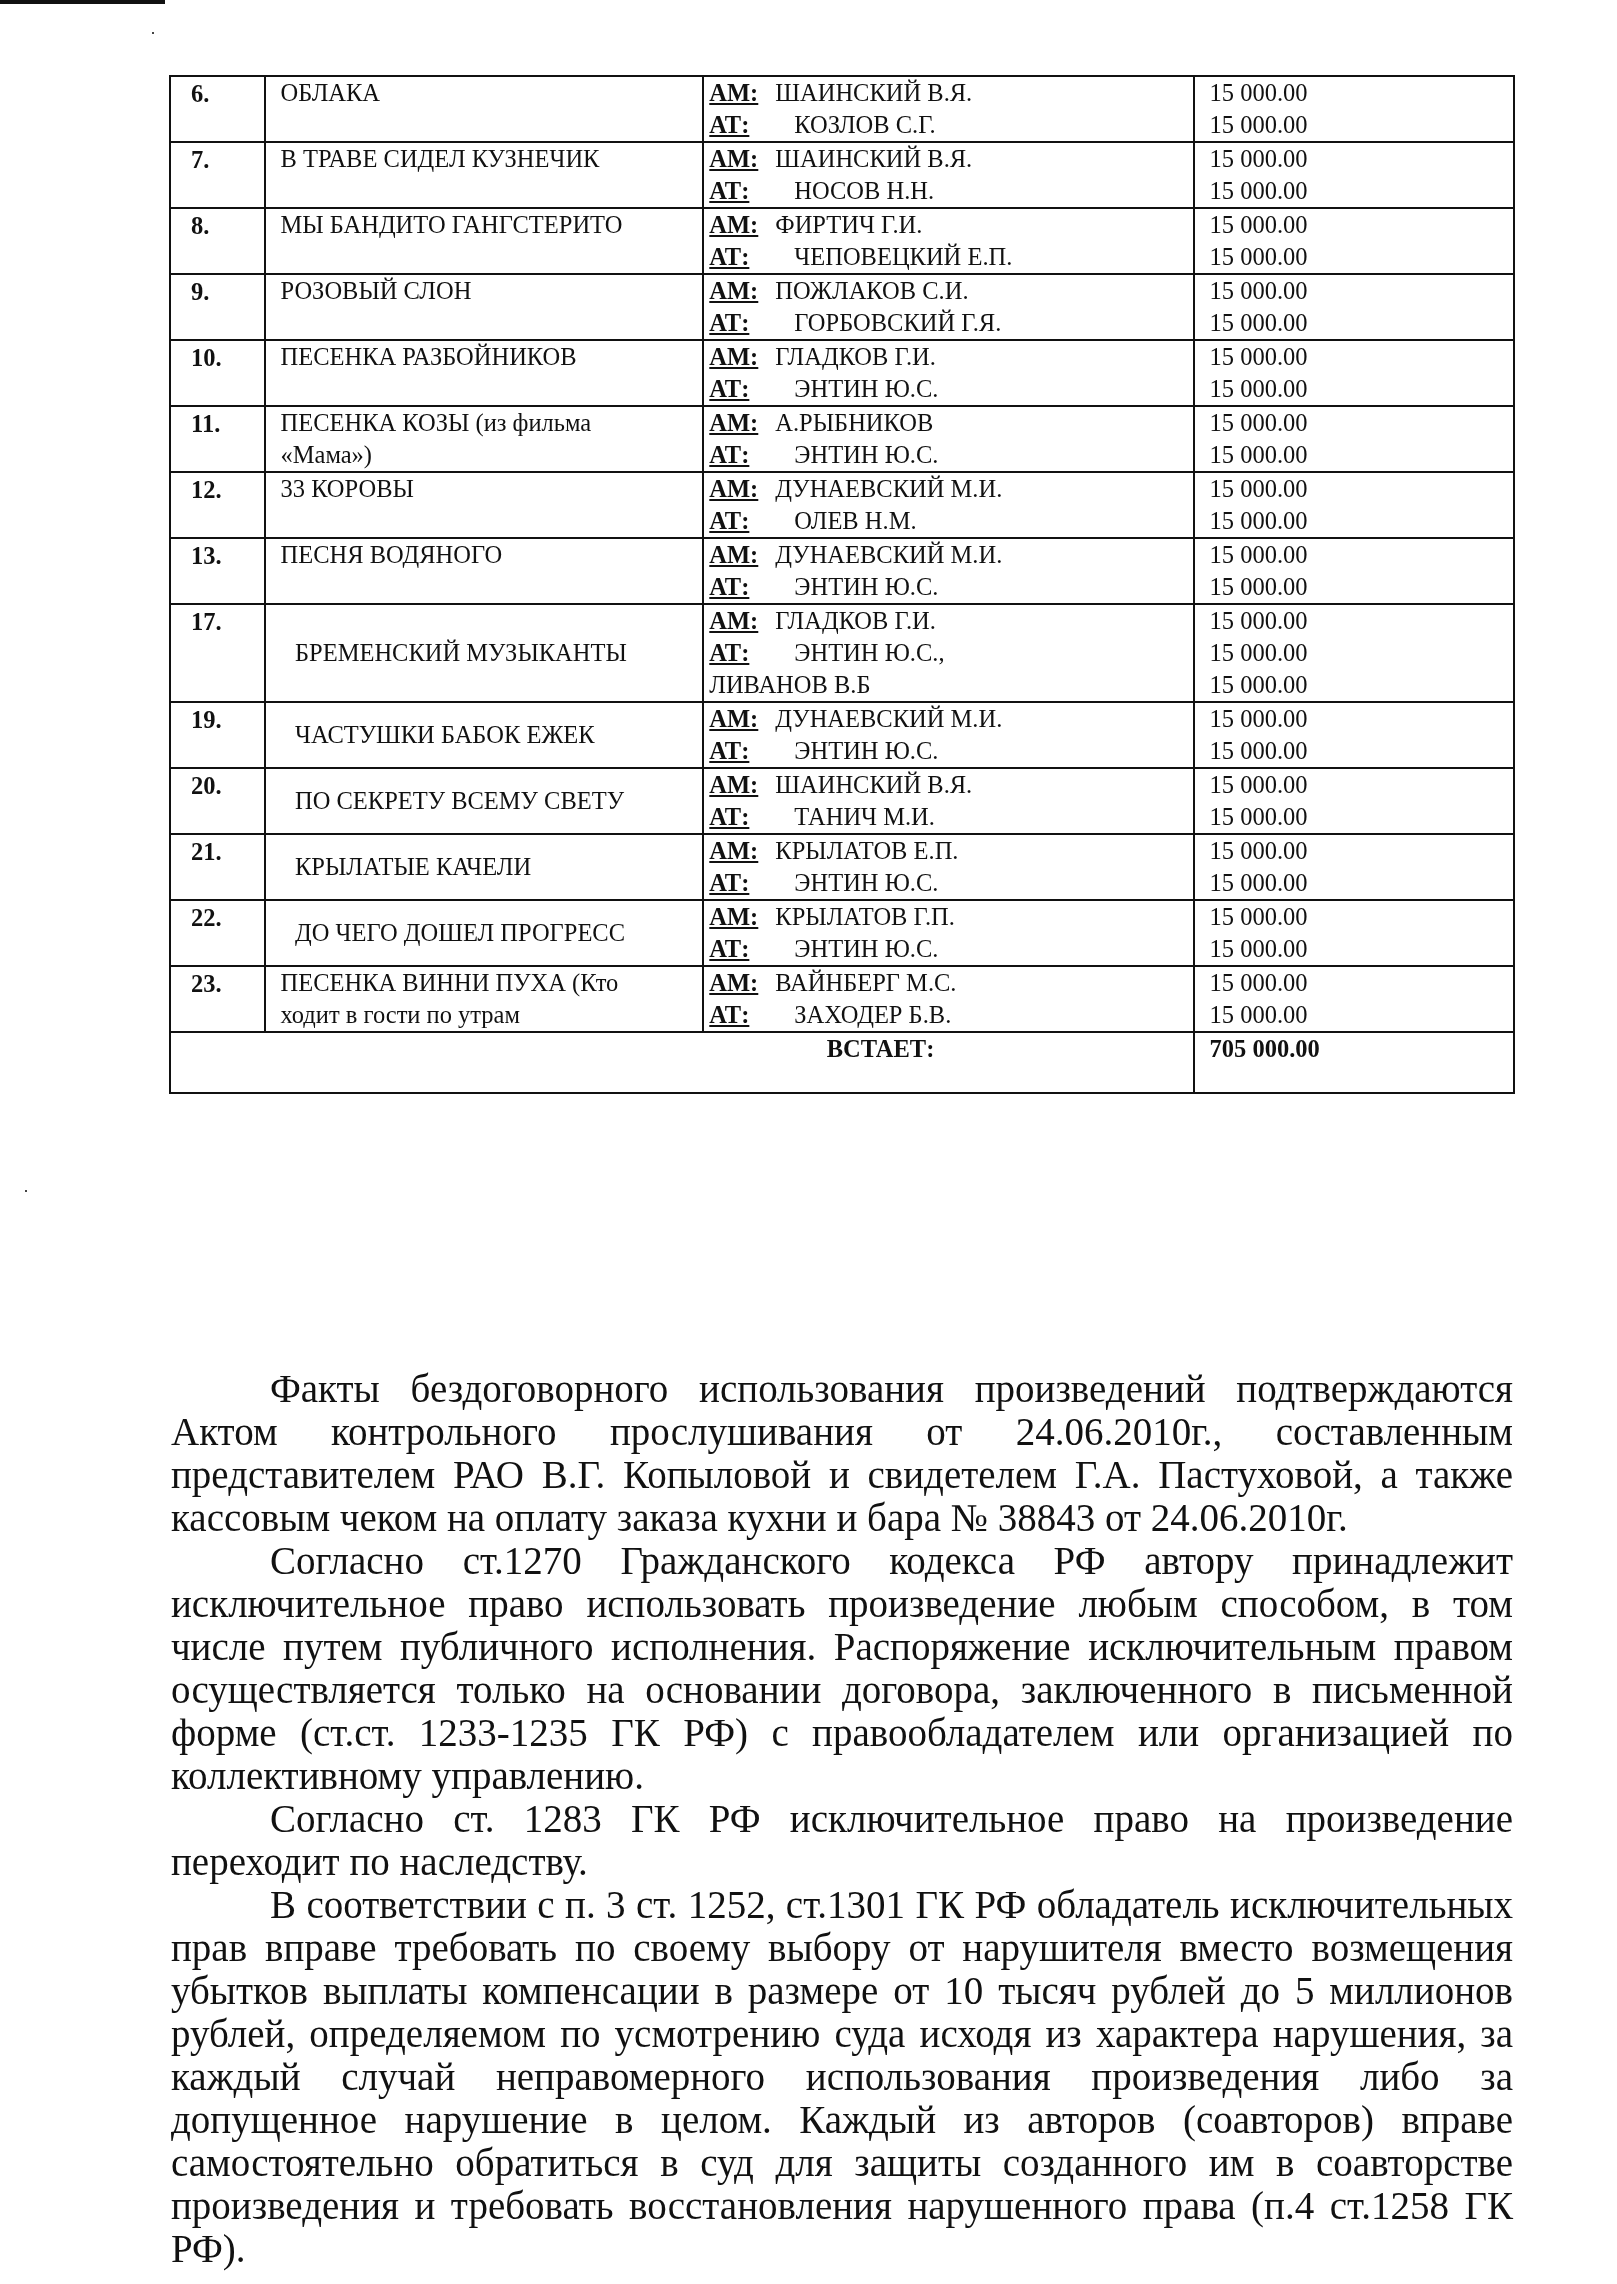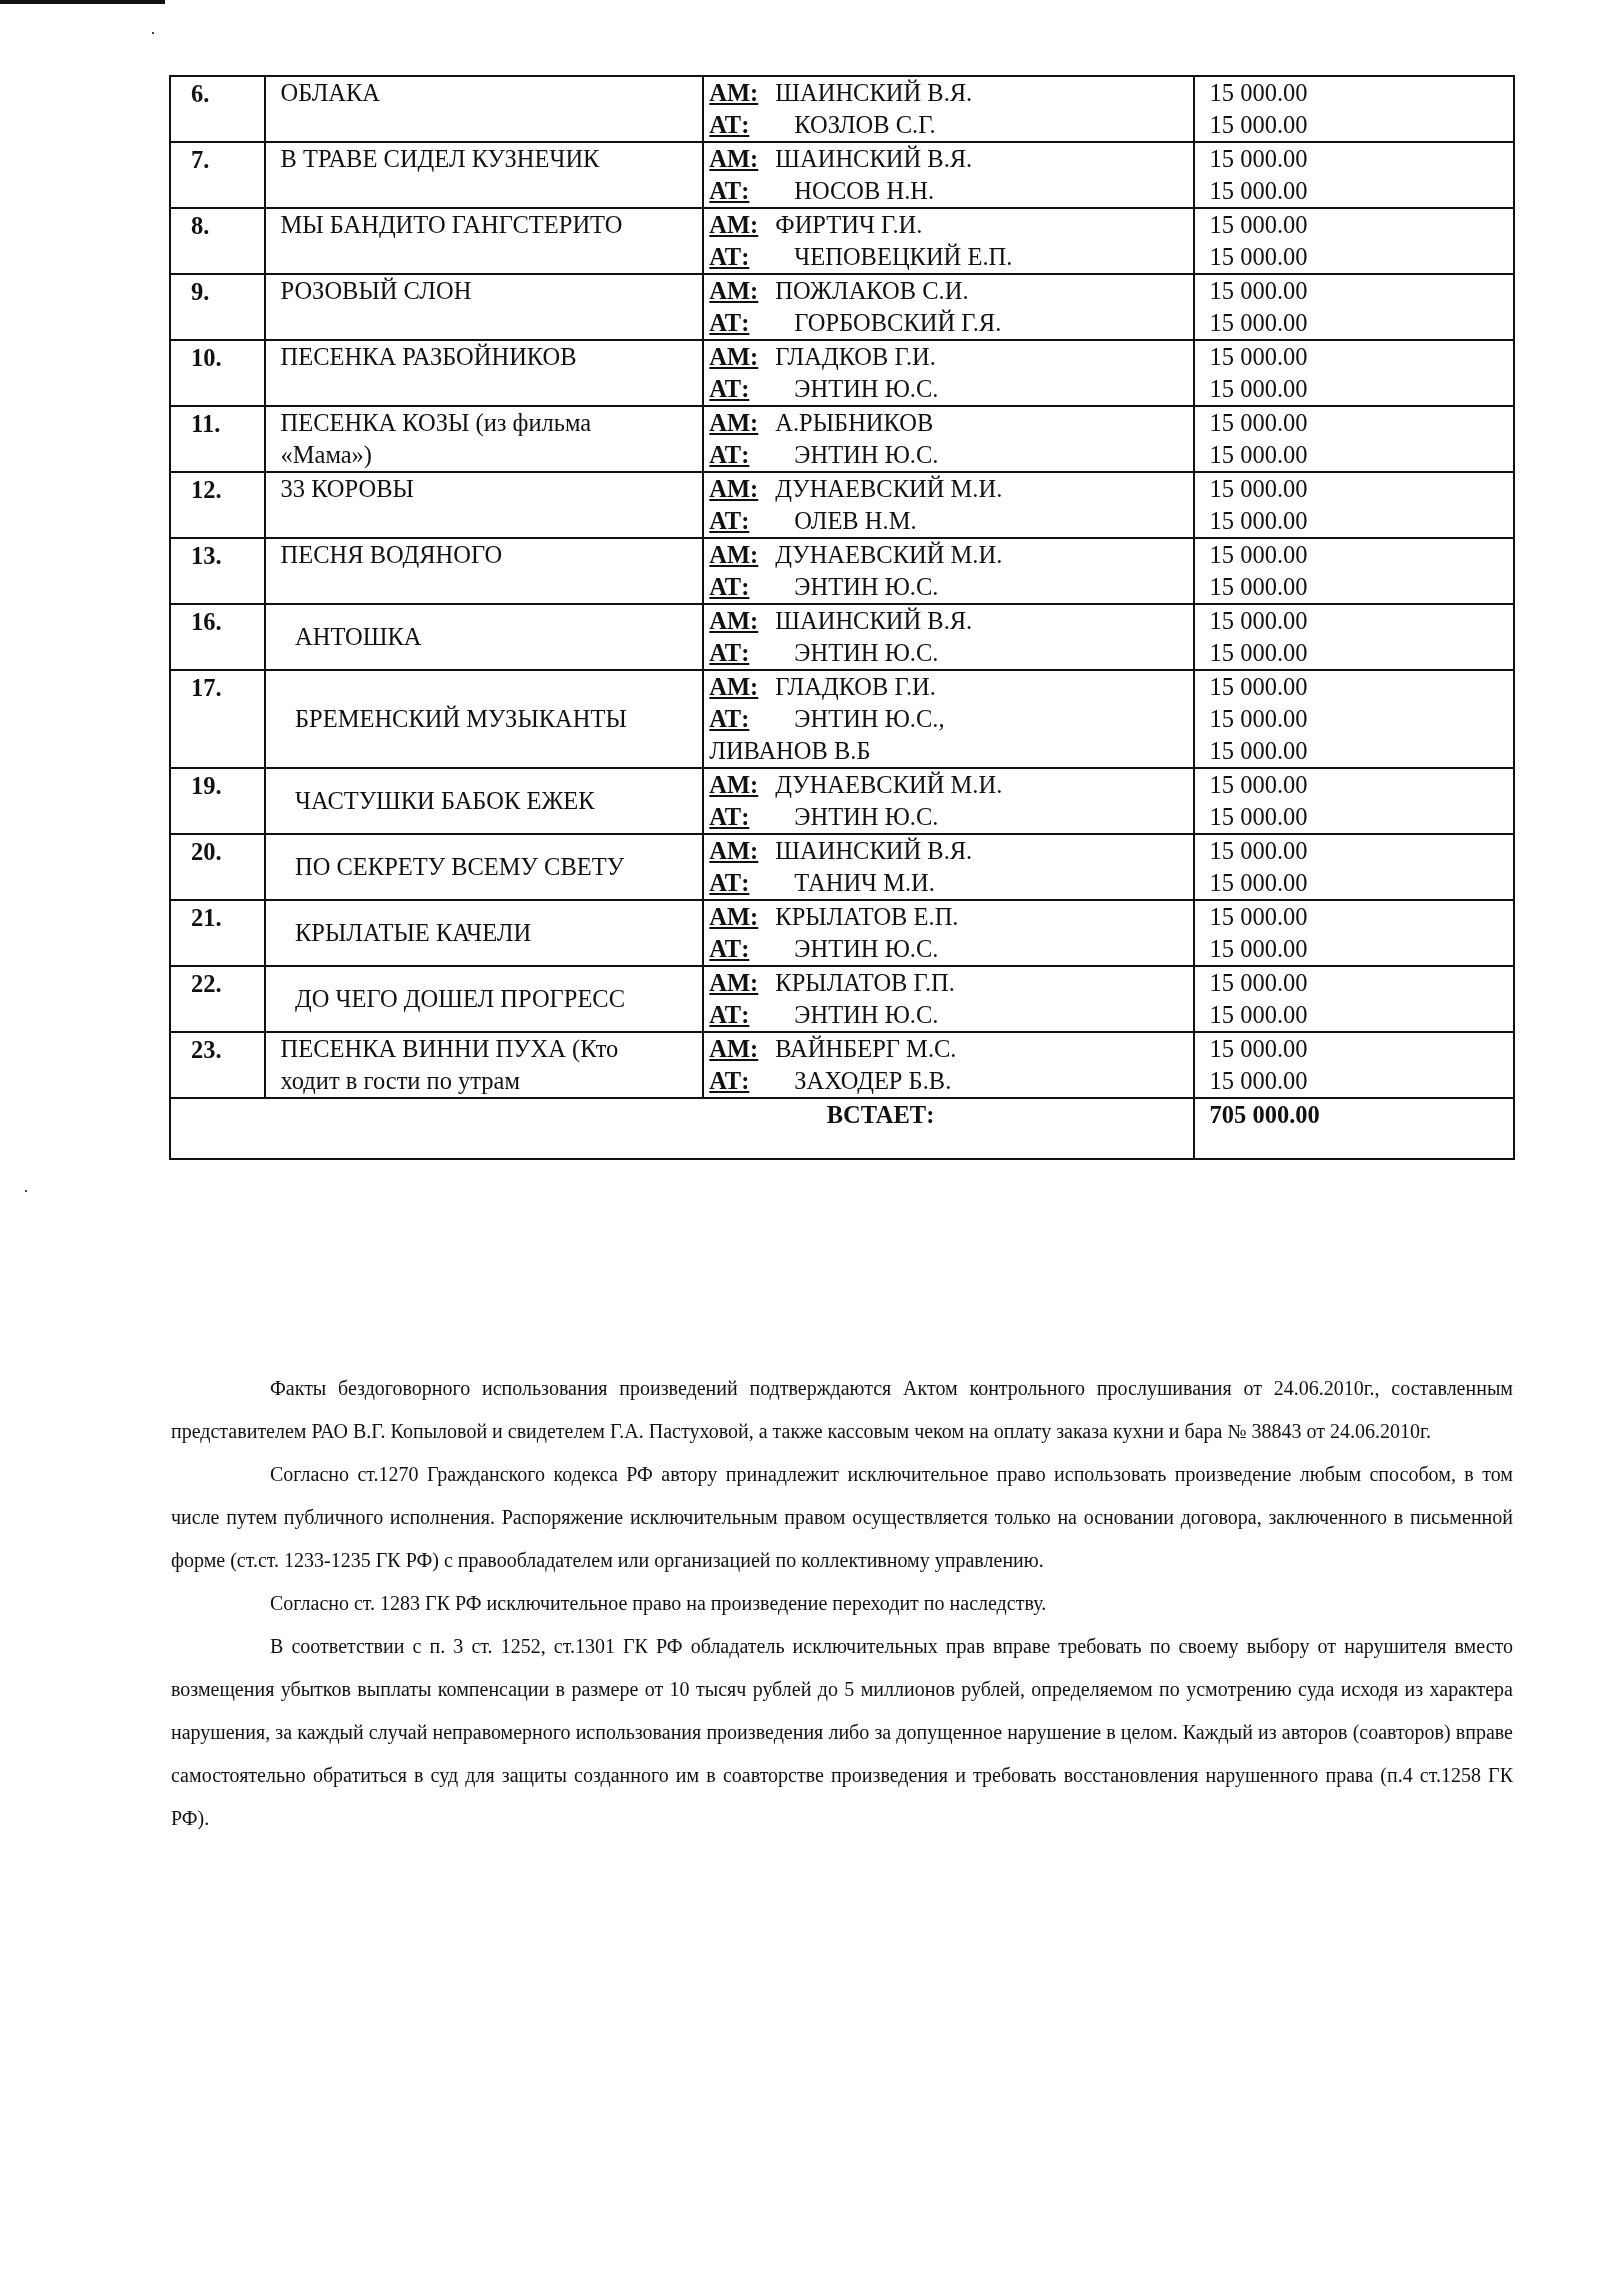--- a/index.html
+++ b/index.html
@@ -172,20 +172,6 @@
           <span class="line">15 000.00</span>
         </td>
       </tr>
-      <tr class="r2">
-        <td class="num">16.</td>
-        <td class="title mid">
-          <span class="line">АНТОШКА</span>
-        </td>
-        <td class="auth">
-          <span class="line"><span class="role">АМ:</span><span>ШАИНСКИЙ В.Я.</span></span>
-          <span class="line"><span class="role at">АТ:</span><span>ЭНТИН Ю.С.</span></span>
-        </td>
-        <td class="sum">
-          <span class="line">15 000.00</span>
-          <span class="line">15 000.00</span>
-        </td>
-      </tr>
       <tr class="r3">
         <td class="num">17.</td>
         <td class="title mid">

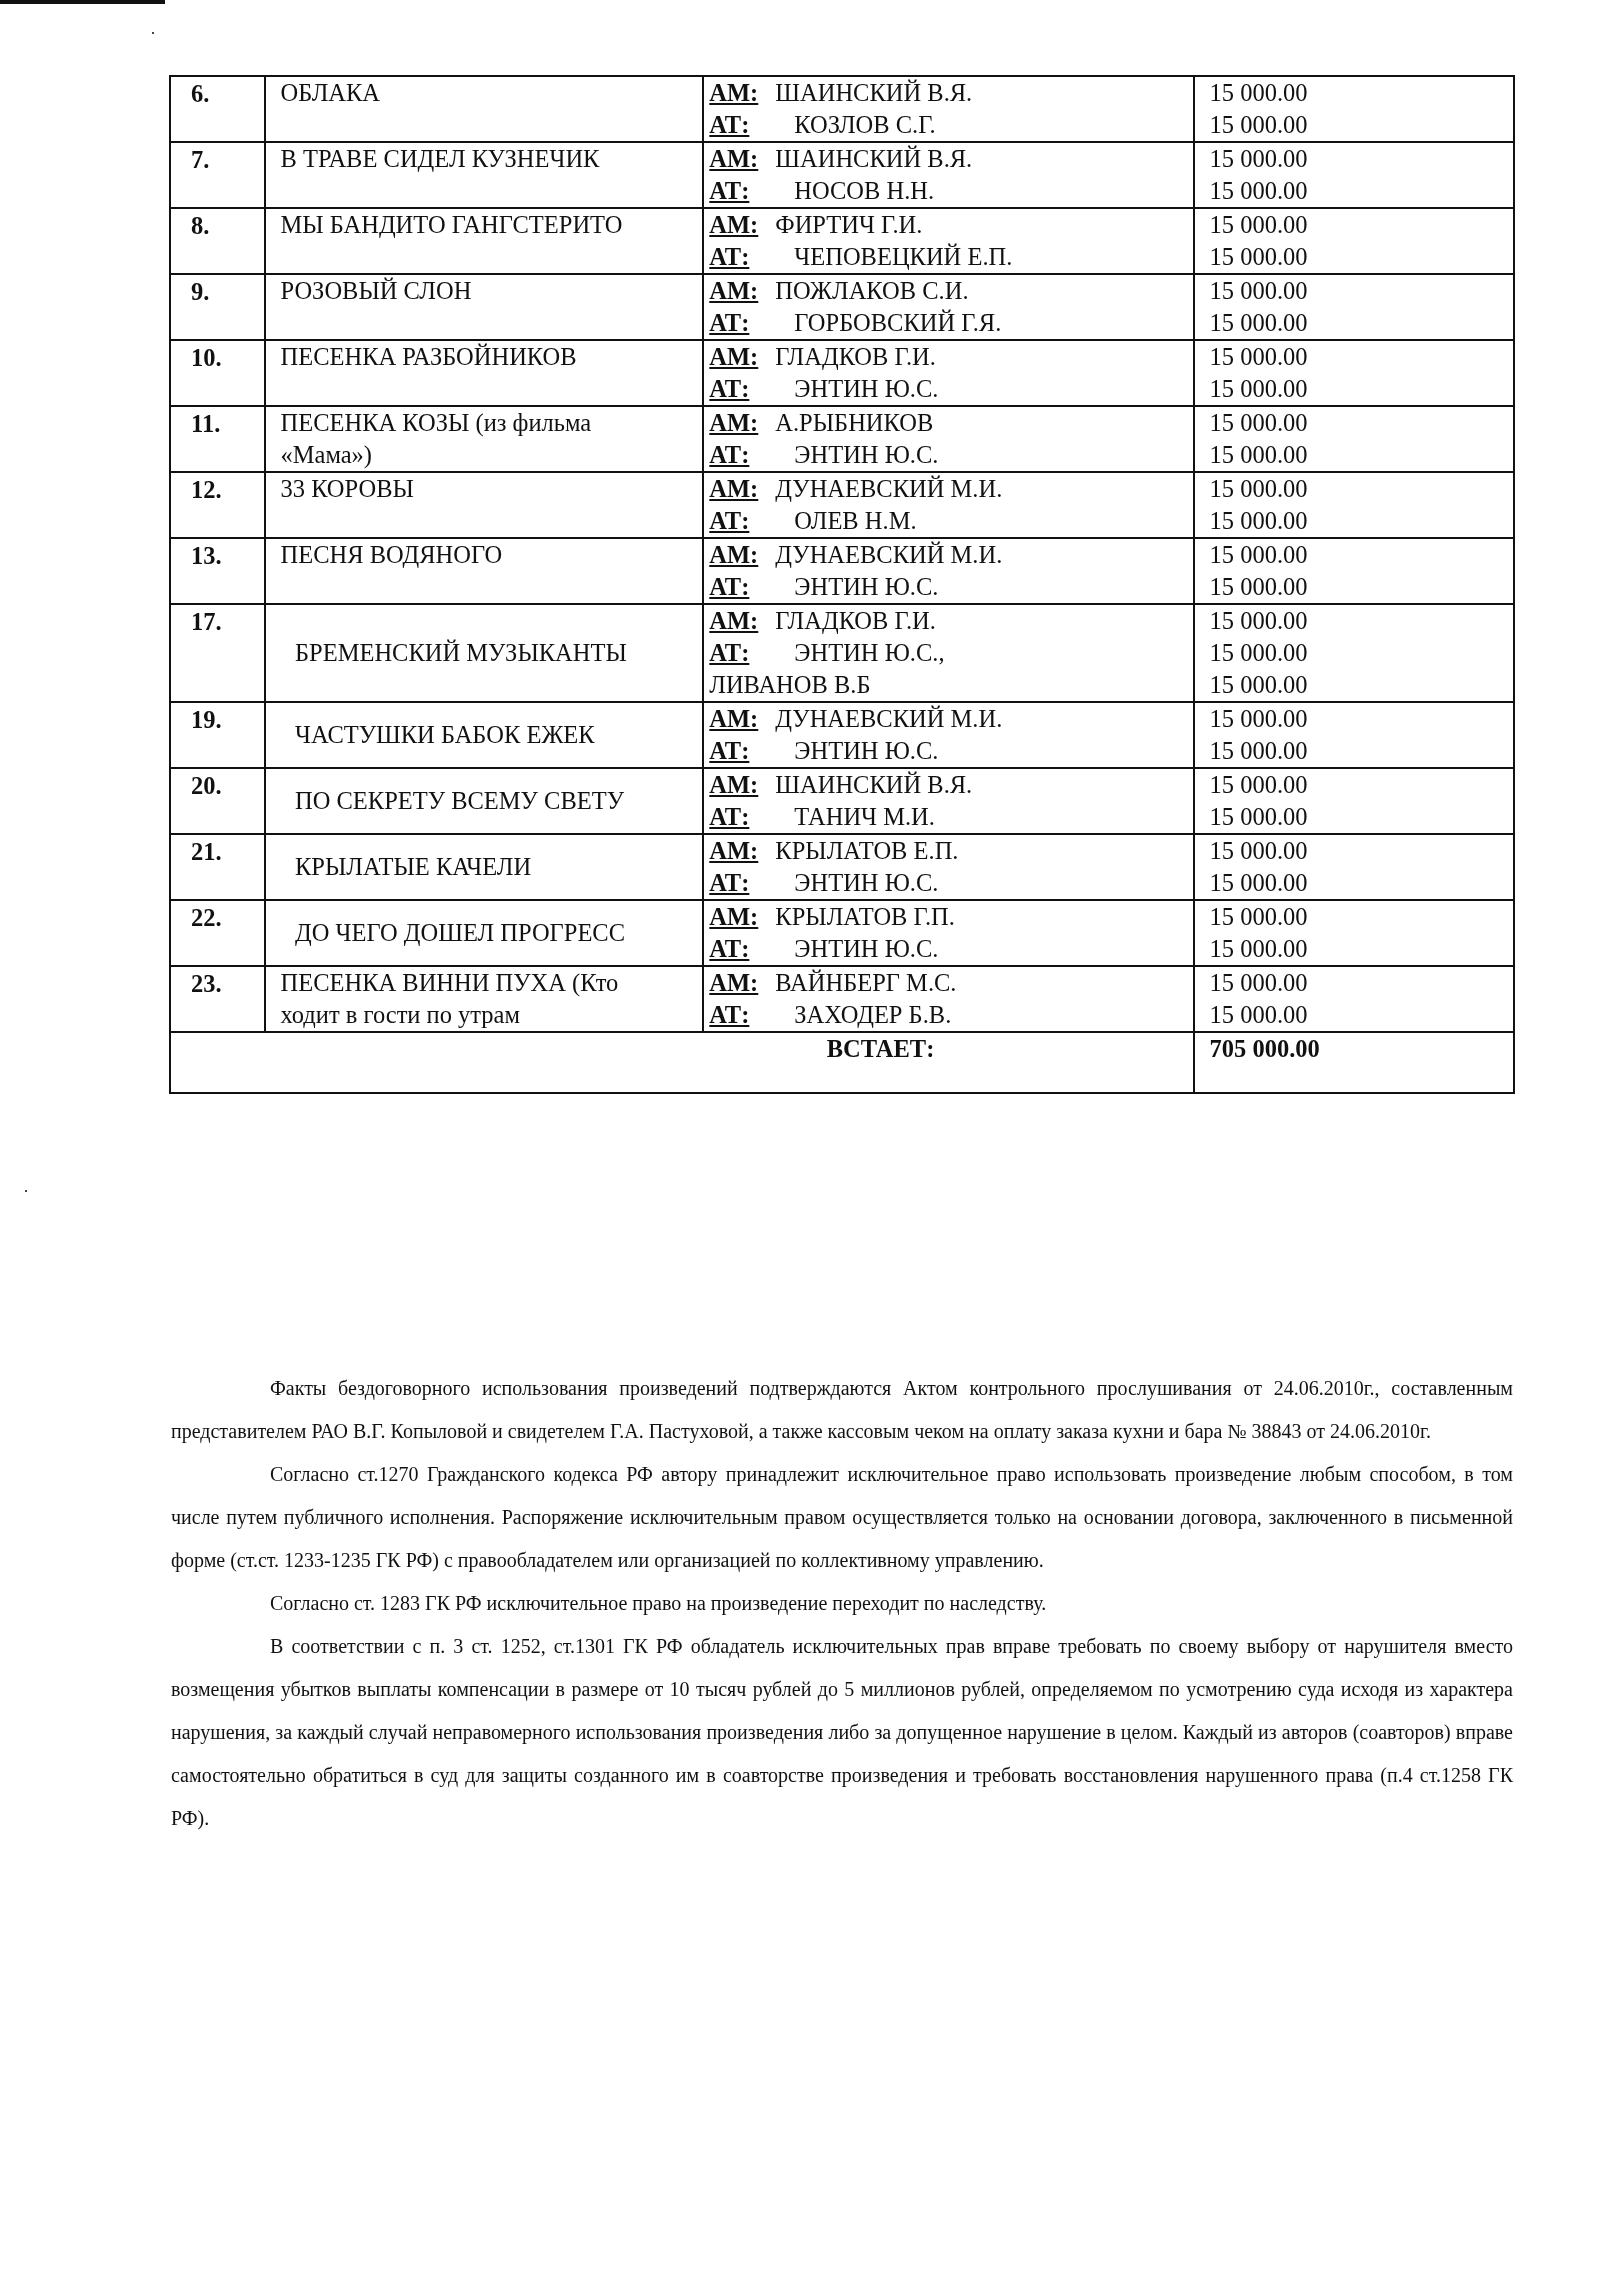--- a/index.html
+++ b/index.html
@@ -40,7 +40,7 @@
 
   .body-text {
     position: absolute; left: 171px; width: 1342px;
-    font-size: 20px; line-height: 43px; text-align: justify;
+    font-size: 39px; line-height: 43px; text-align: justify;
   }
   .body-text p { margin: 0; text-indent: 99px; }
 </style>

